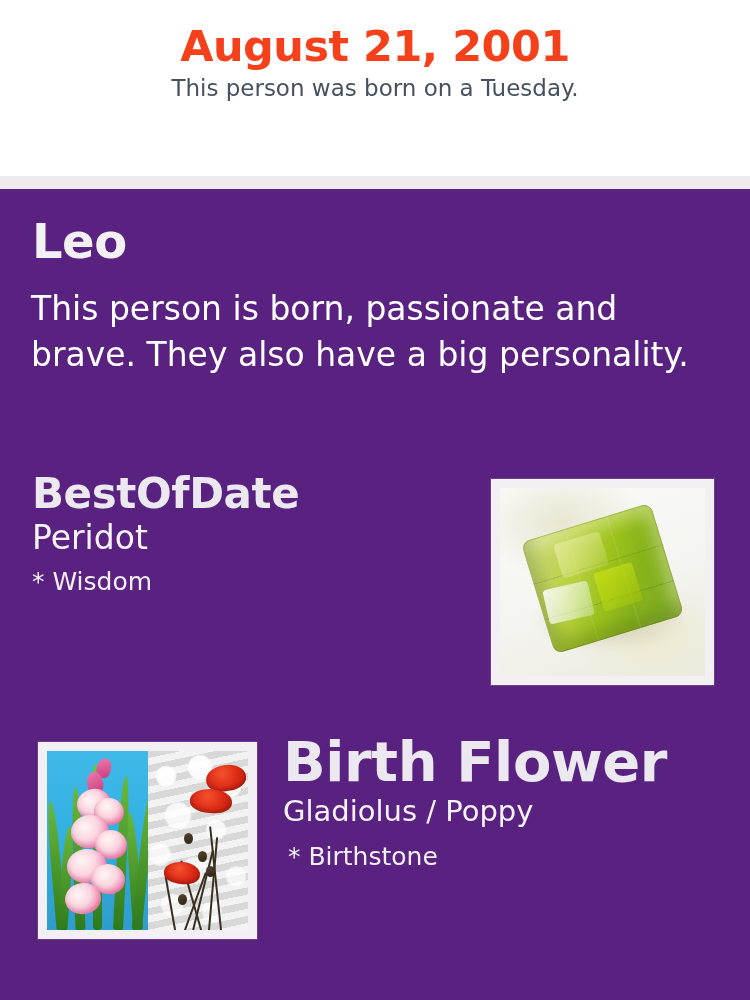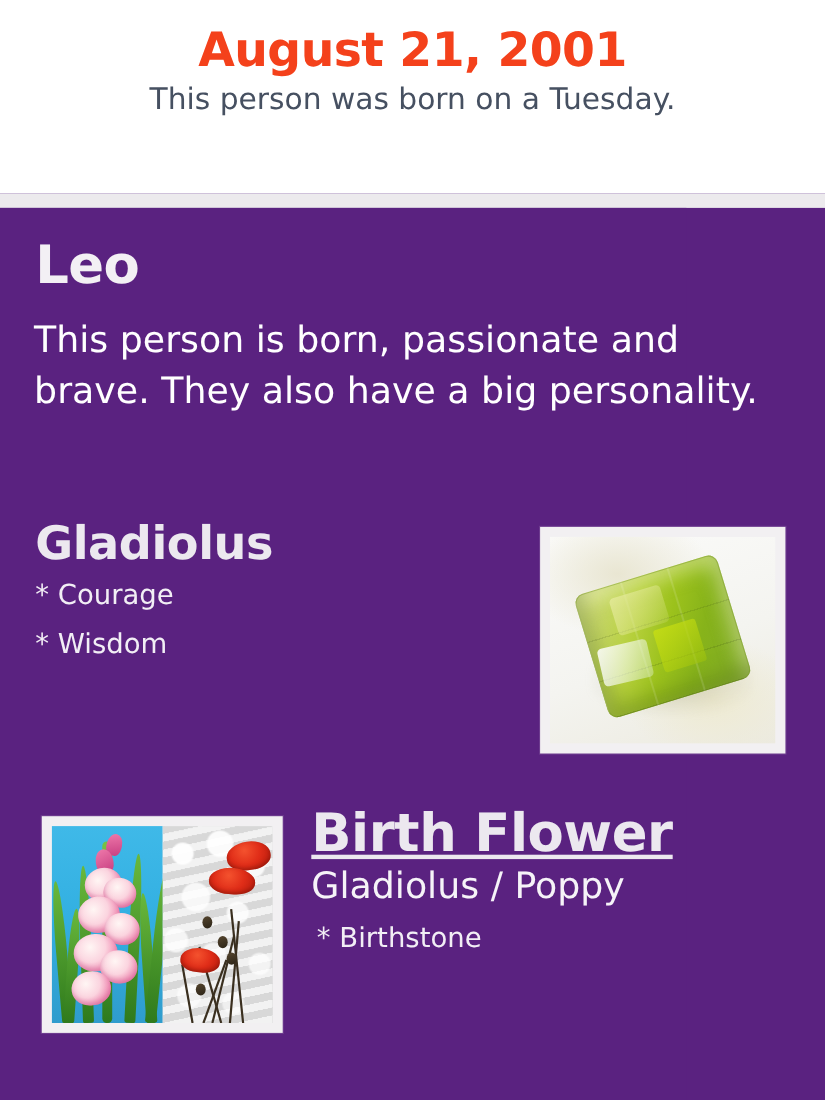--- a/index.html
+++ b/index.html
@@ -38,7 +38,7 @@
   }
   .header-note {
     color:#465061;
-    font-size:27px;
+    font-size:23px;
     font-weight:normal;
     margin-top:5px;
     line-height:1.2;

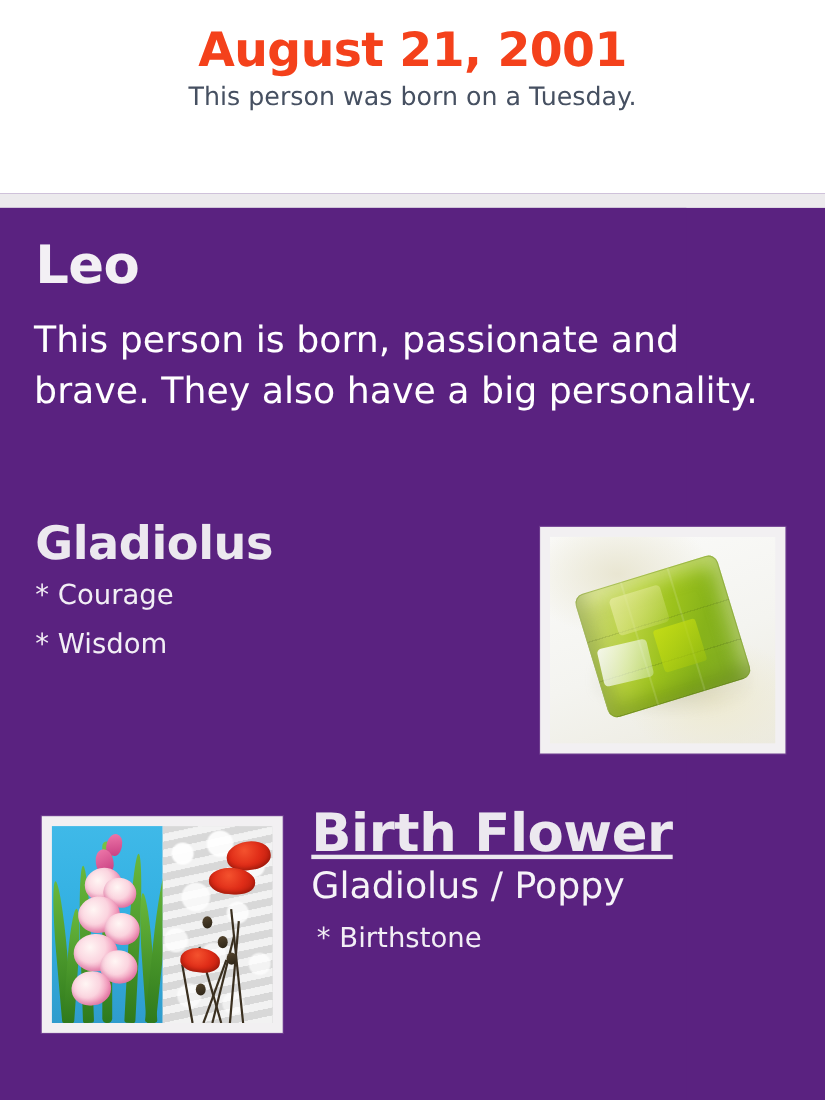--- a/index.html
+++ b/index.html
@@ -251,7 +251,7 @@
     <div class="sign-desc">This person is born, passionate and brave. They also have a big personality.</div>
 
     <div class="stone-block">
-      <div class="block-title">Gladiolus</div>
+      <div class="block-title">BestOfDate</div>
       <div class="bullets">
         <div class="bullet">* Courage</div>
         <div class="bullet">* Wisdom</div>

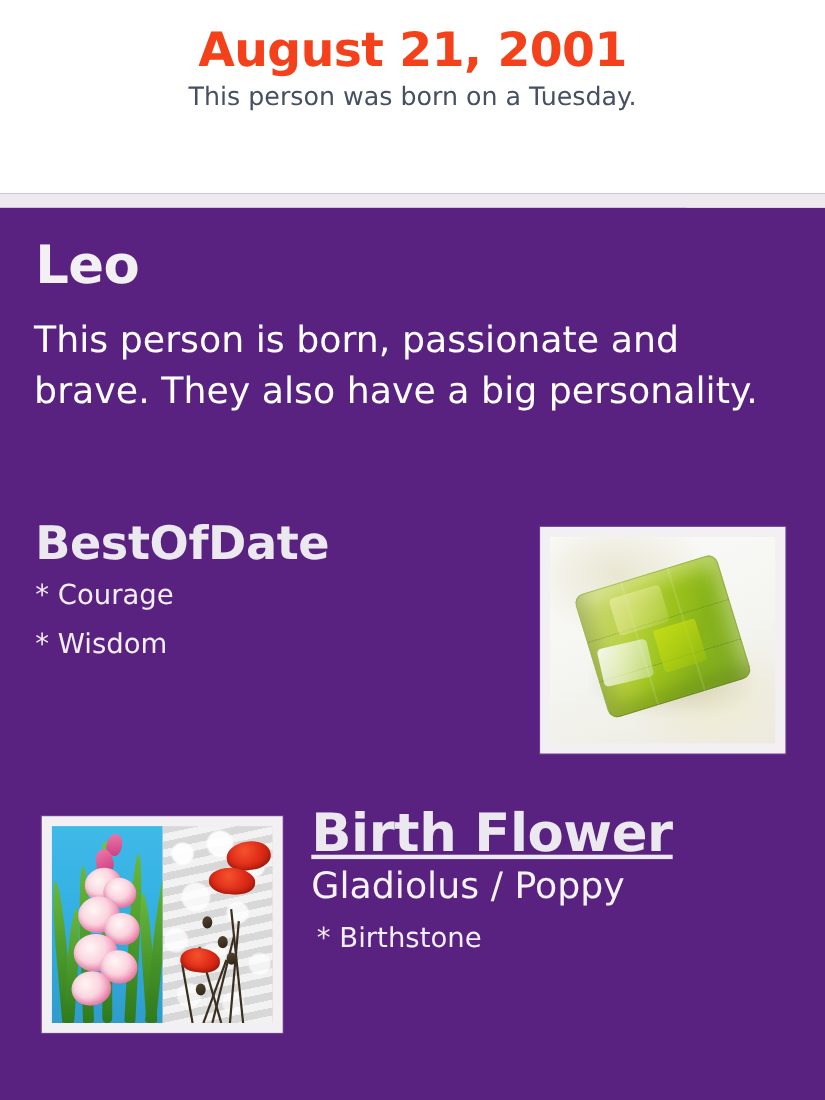--- a/index.html
+++ b/index.html
@@ -252,6 +252,7 @@
 
     <div class="stone-block">
       <div class="block-title">BestOfDate</div>
+      <div class="block-sub">Peridot</div>
       <div class="bullets">
         <div class="bullet">* Courage</div>
         <div class="bullet">* Wisdom</div>

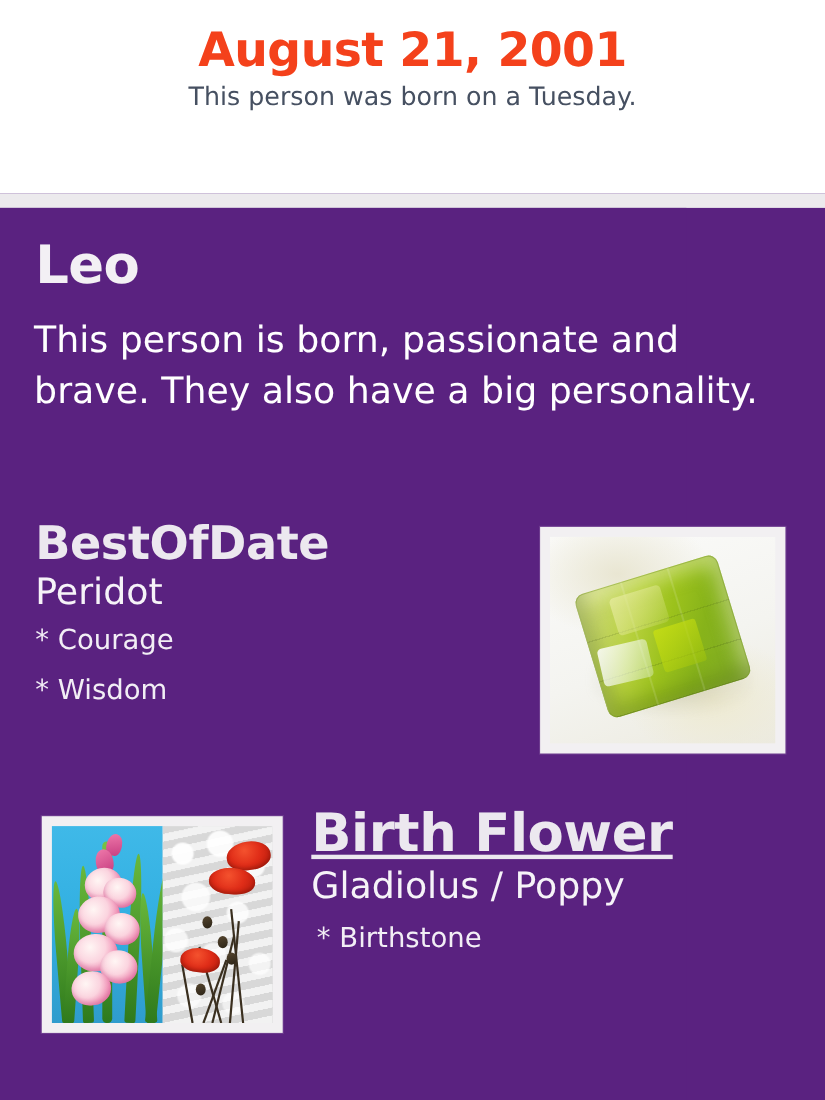--- a/index.html
+++ b/index.html
@@ -254,7 +254,6 @@
       <div class="block-title">BestOfDate</div>
       <div class="block-sub">Peridot</div>
       <div class="bullets">
-        <div class="bullet">* Courage</div>
         <div class="bullet">* Wisdom</div>
       </div>
     </div>

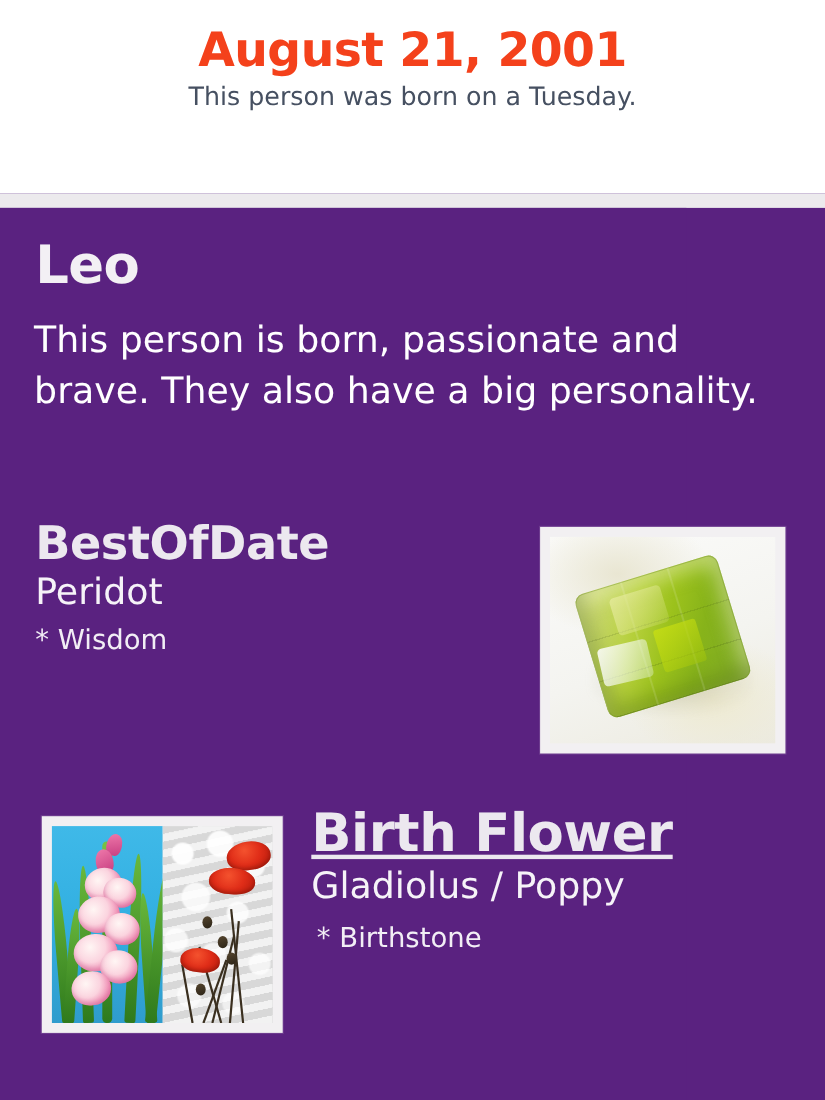--- a/index.html
+++ b/index.html
@@ -230,7 +230,7 @@
 
   
   .flower-block { position:absolute; left:283px; top:544px; width:440px; }
-  .flower-block .block-title { font-size:48px;text-decoration:underline; }
+  .flower-block .block-title { font-size:56px; }
   .flower-block .block-sub { font-size:33px; }
   .flower-block .bullets { margin-top:16px; margin-left:5px; }
 </style>

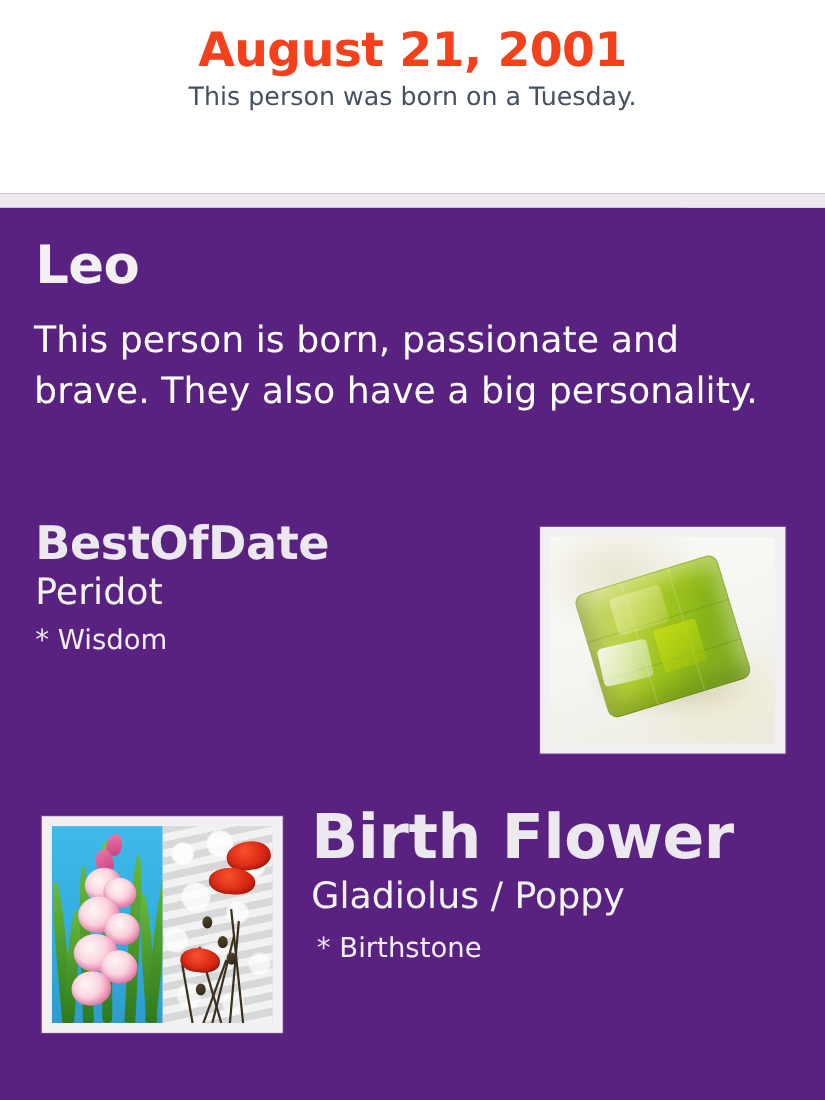--- a/index.html
+++ b/index.html
@@ -231,7 +231,7 @@
   
   .flower-block { position:absolute; left:283px; top:544px; width:440px; }
   .flower-block .block-title { font-size:56px; }
-  .flower-block .block-sub { font-size:33px; }
+  .flower-block .block-sub { font-size:29px; }
   .flower-block .bullets { margin-top:16px; margin-left:5px; }
 </style>
 </head>

